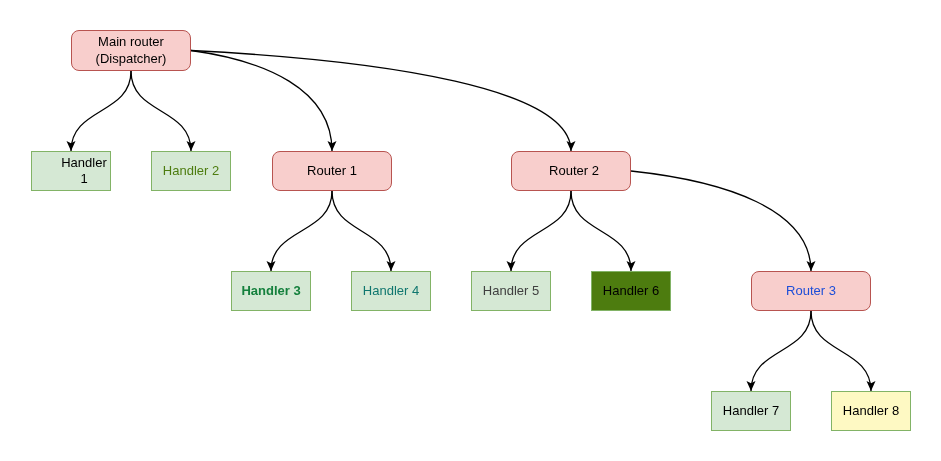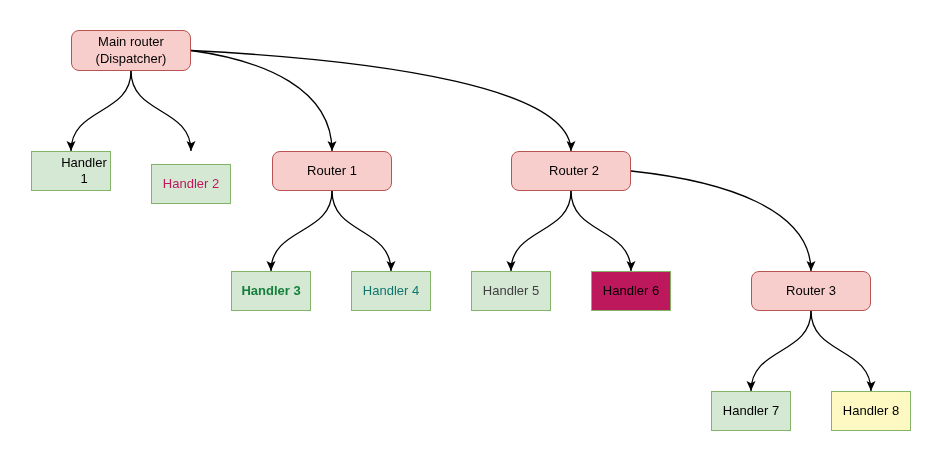--- a/index.html
+++ b/index.html
@@ -71,7 +71,7 @@
     <div class="node handler" style="left: 31px; top: 151px; width: 80px; height: 40px; background: rgb(213, 232, 212); border-color: rgb(130, 179, 102); color: rgb(0, 0, 0); padding-left: 26px;">
       <span>Handler 1</span>
     </div>
-    <div class="node handler" style="left: 151px; top: 164px; width: 80px; height: 40px; background: rgb(213, 232, 212); border-color: rgb(130, 179, 102); color: #be185d;">
+    <div class="node handler" style="left: 151px; top: 151px; width: 80px; height: 40px; background: rgb(213, 232, 212); border-color: rgb(130, 179, 102); color: #4d7c0f;">
       <span>Handler 2</span>
     </div>
     <div class="node router" style="left: 272px; top: 151px; width: 120px; height: 40px; background: rgb(248, 206, 204); border-color: rgb(184, 84, 80); color: rgb(0, 0, 0);">

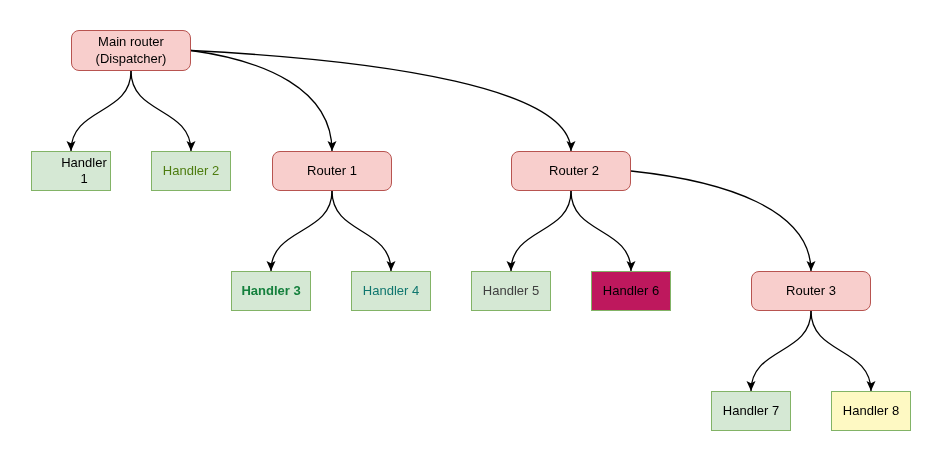--- a/index.html
+++ b/index.html
@@ -89,7 +89,7 @@
     <div class="node handler" style="left: 471px; top: 271px; width: 80px; height: 40px; background: rgb(213, 232, 212); border-color: rgb(130, 179, 102); color: #404040;">
       <span>Handler 5</span>
     </div>
-    <div class="node handler" style="left: 591px; top: 271px; width: 80px; height: 40px; background: #be185d; border-color: rgb(130, 179, 102); color: rgb(0, 0, 0);">
+    <div class="node handler" style="left: 591px; top: 271px; width: 80px; height: 40px; background: #4d7c0f; border-color: rgb(130, 179, 102); color: rgb(0, 0, 0);">
       <span>Handler 6</span>
     </div>
     <div class="node router" style="left: 751px; top: 271px; width: 120px; height: 40px; background: rgb(248, 206, 204); border-color: rgb(184, 84, 80); color: #000000;">

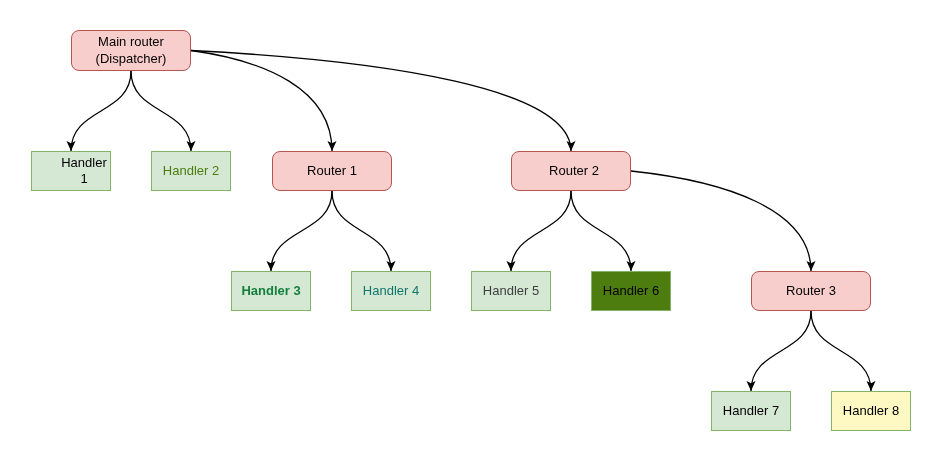--- a/index.html
+++ b/index.html
@@ -92,7 +92,7 @@
     <div class="node handler" style="left: 591px; top: 271px; width: 80px; height: 40px; background: #4d7c0f; border-color: rgb(130, 179, 102); color: rgb(0, 0, 0);">
       <span>Handler 6</span>
     </div>
-    <div class="node router" style="left: 751px; top: 271px; width: 120px; height: 40px; background: rgb(248, 206, 204); border-color: rgb(184, 84, 80); color: #000000;">
+    <div class="node router" style="left: 751px; top: 271px; width: 120px; height: 40px; background: rgb(248, 206, 204); border-color: rgb(184, 84, 80); color: #1d4ed8;">
       <span>Router 3</span>
     </div>
     <div class="node handler" style="left: 711px; top: 391px; width: 80px; height: 40px; background: rgb(213, 232, 212); border-color: rgb(130, 179, 102); color: rgb(0, 0, 0);">

